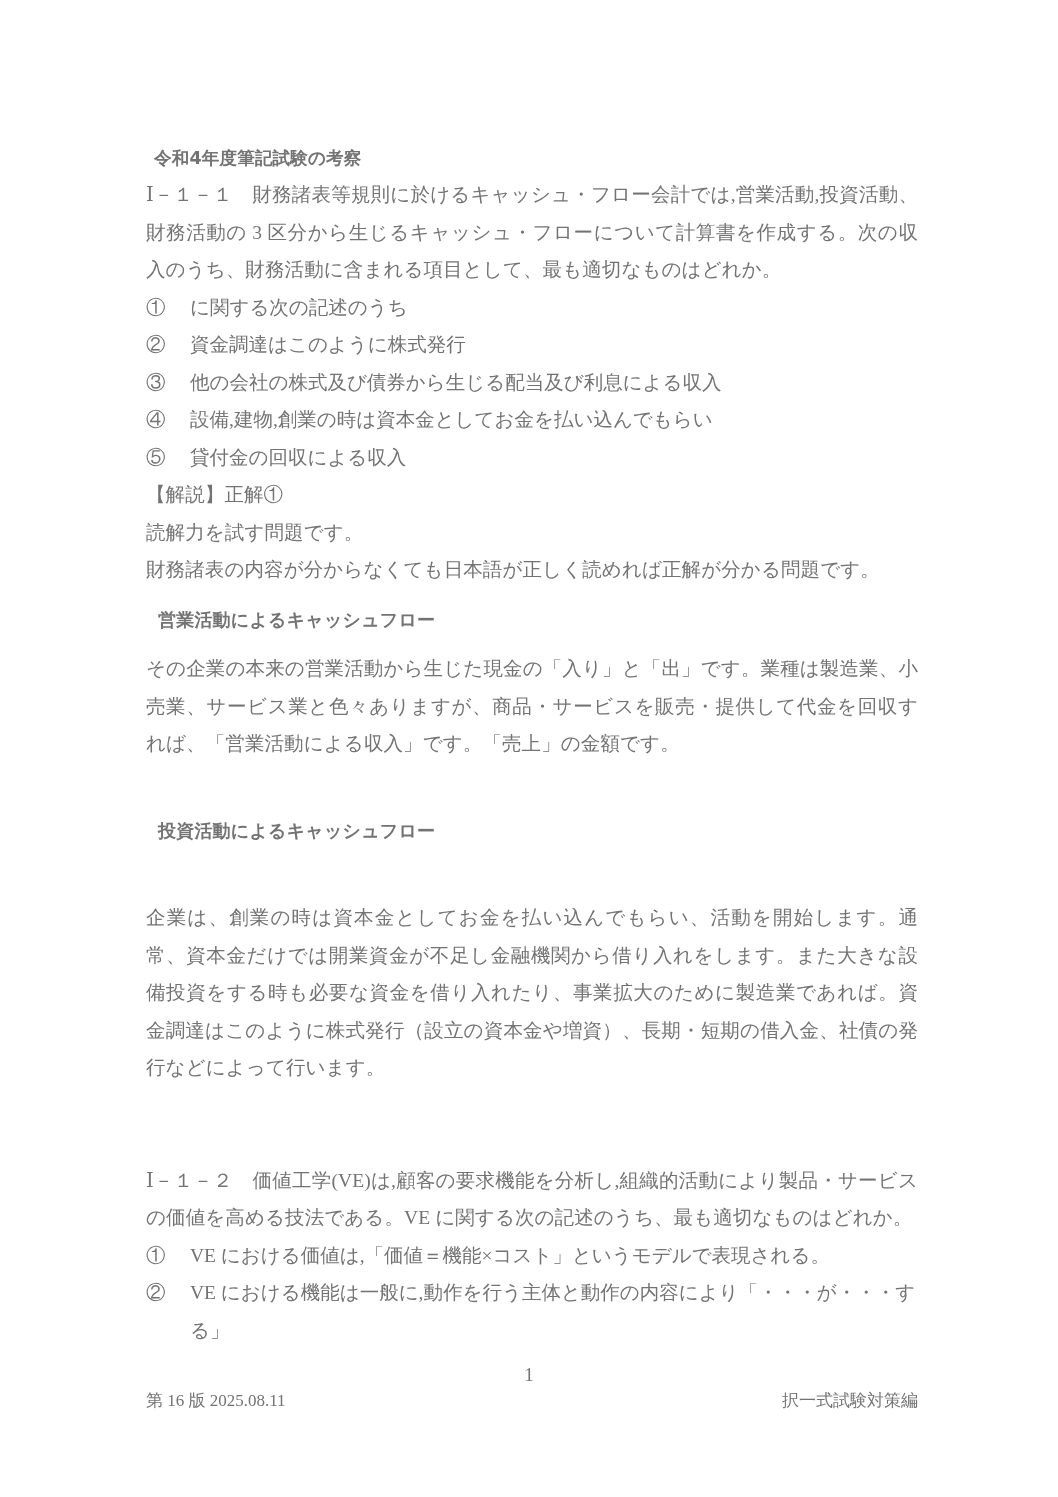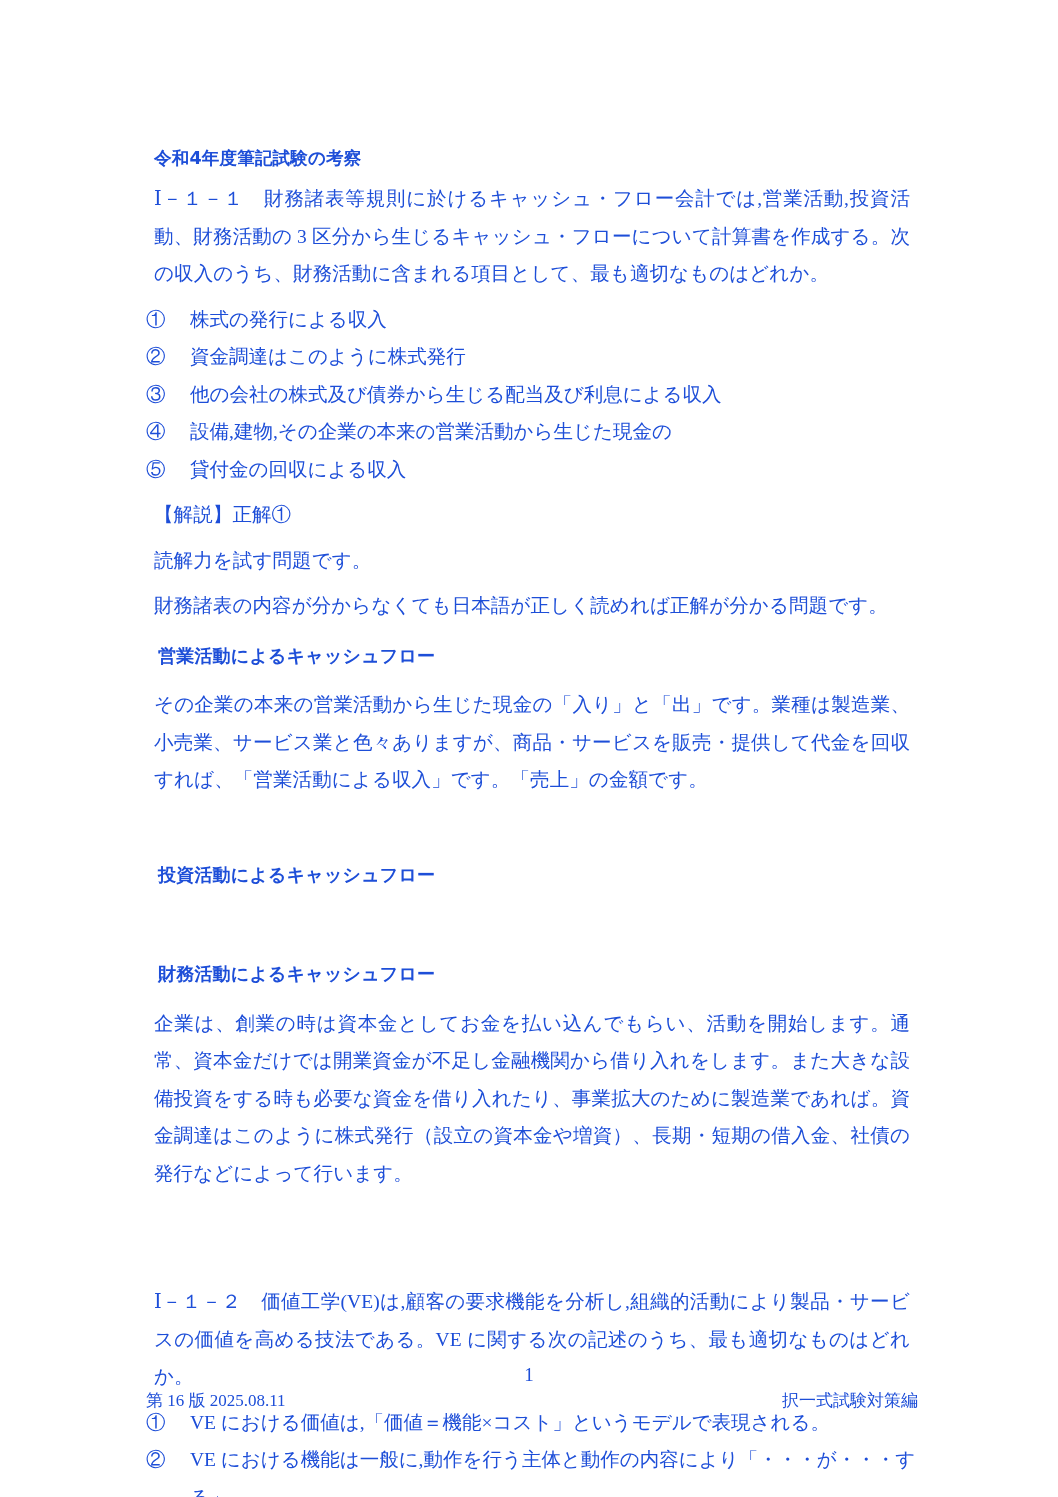--- a/index.html
+++ b/index.html
@@ -15,7 +15,7 @@
     box-sizing: border-box;
     overflow: hidden;
     font-family: "Liberation Serif", "DejaVu Serif", serif;
-    color: #1d4ed8;
+    color: #737373;
   }
   .content {
     position: absolute;

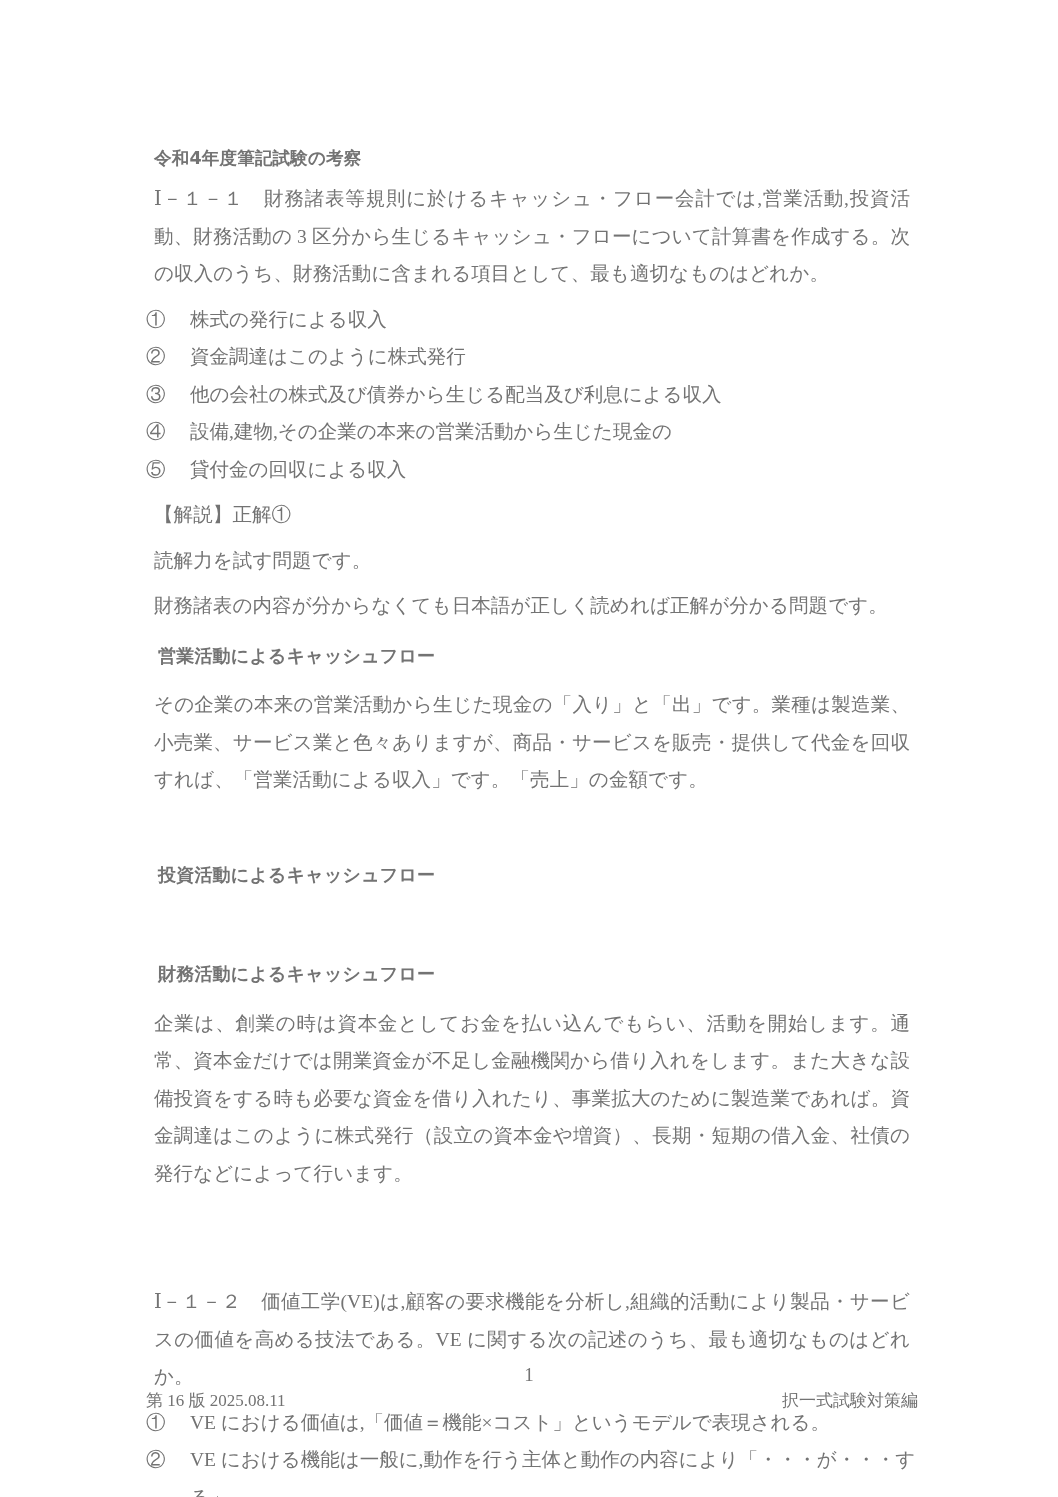--- a/index.html
+++ b/index.html
@@ -34,7 +34,7 @@
   .para {
     font-size: 19.5px;
     line-height: 37.5px;
-    margin: 8px;
+    margin: 0;
     text-align: justify;
     text-justify: inter-ideograph;
     letter-spacing: 0.1px;

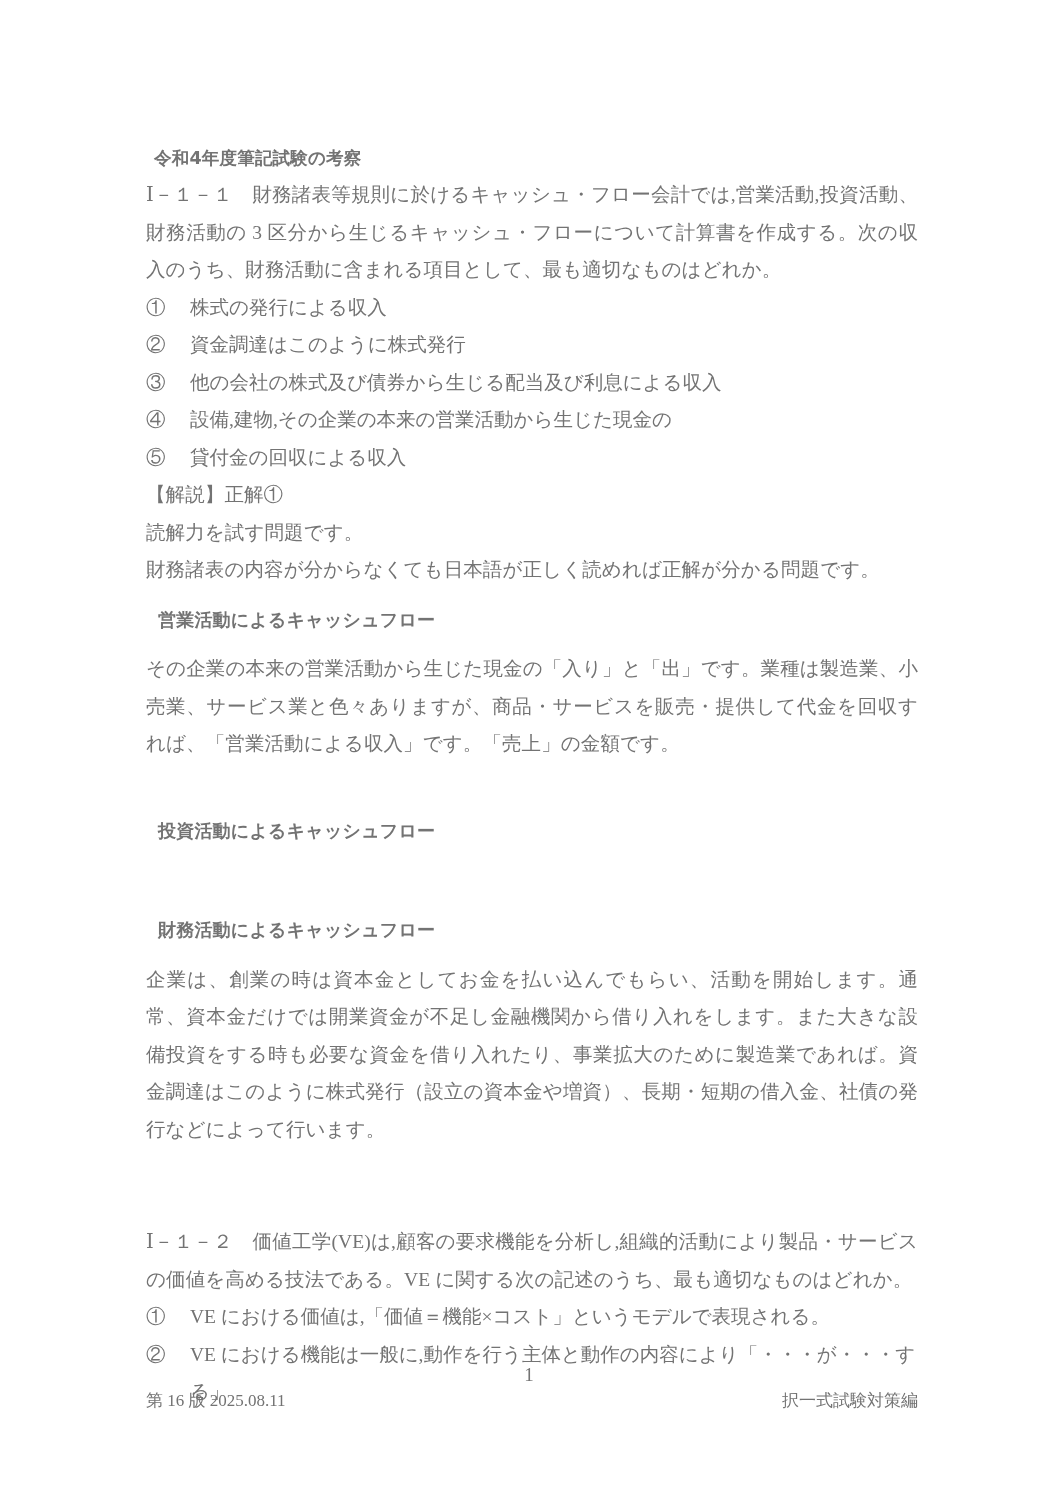--- a/index.html
+++ b/index.html
@@ -108,7 +108,7 @@
 
     <div class="list-item">
       <span class="list-marker">①</span>
-      <span class="list-text">株式の発行による収入</span>
+      <span class="list-text">に関する次の記述のうち</span>
     </div>
     <div class="list-item">
       <span class="list-marker">②</span>

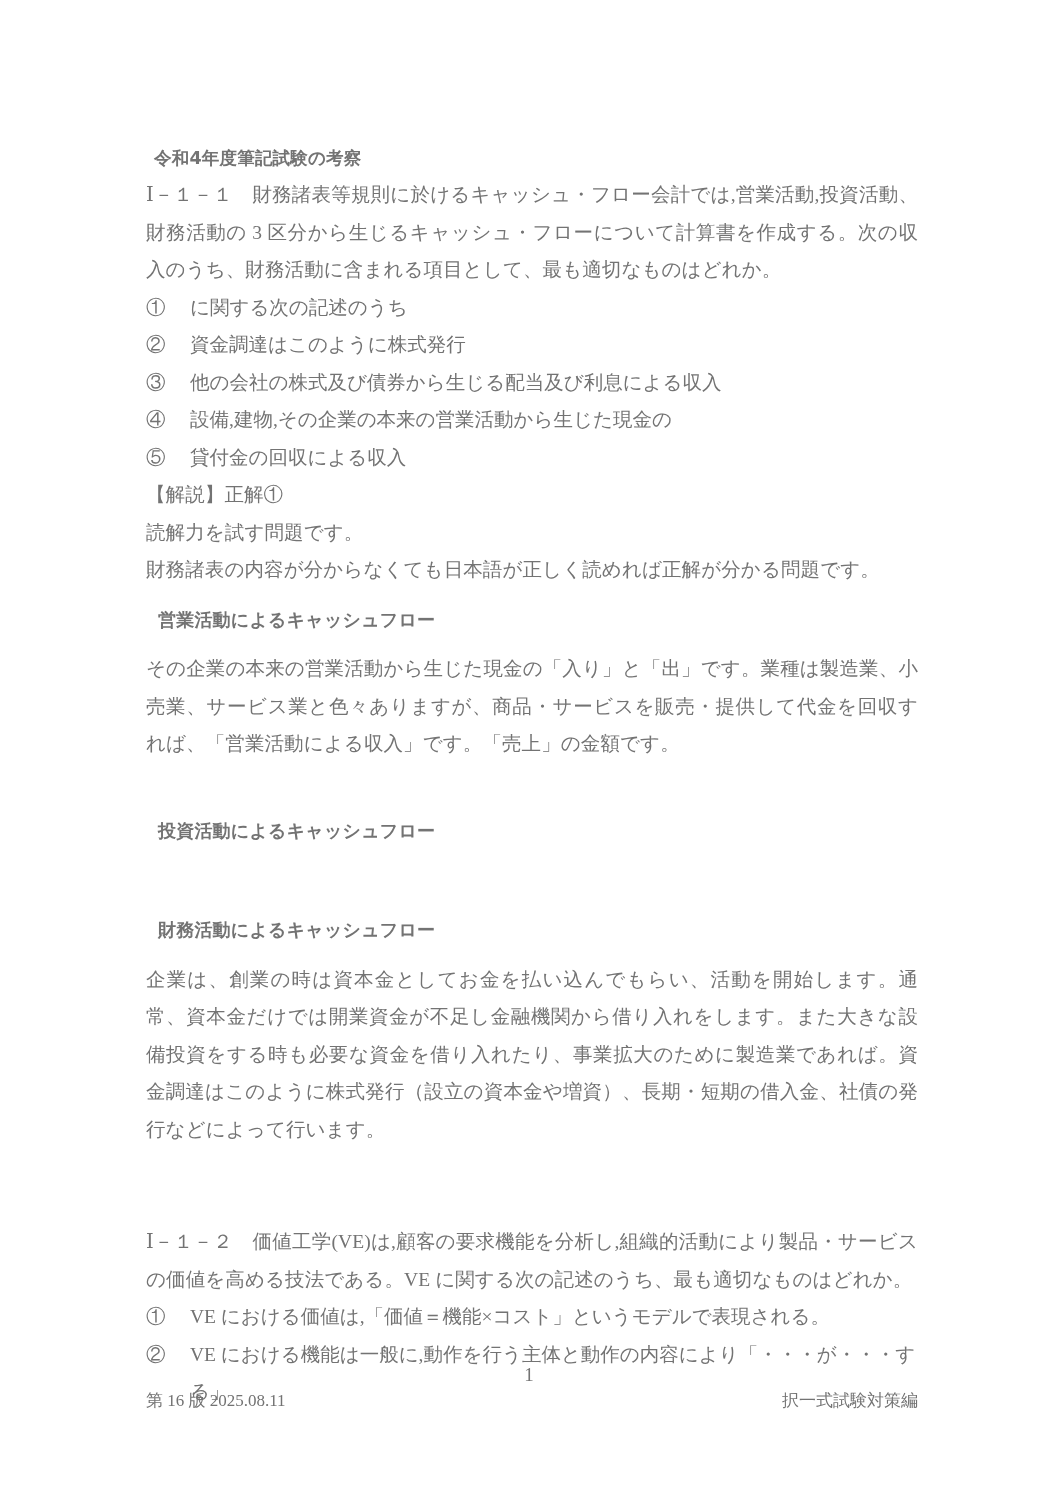--- a/index.html
+++ b/index.html
@@ -120,7 +120,7 @@
     </div>
     <div class="list-item">
       <span class="list-marker">④</span>
-      <span class="list-text">設備,建物,その企業の本来の営業活動から生じた現金の</span>
+      <span class="list-text">設備,建物,創業の時は資本金としてお金を払い込んでもらい</span>
     </div>
     <div class="list-item">
       <span class="list-marker">⑤</span>

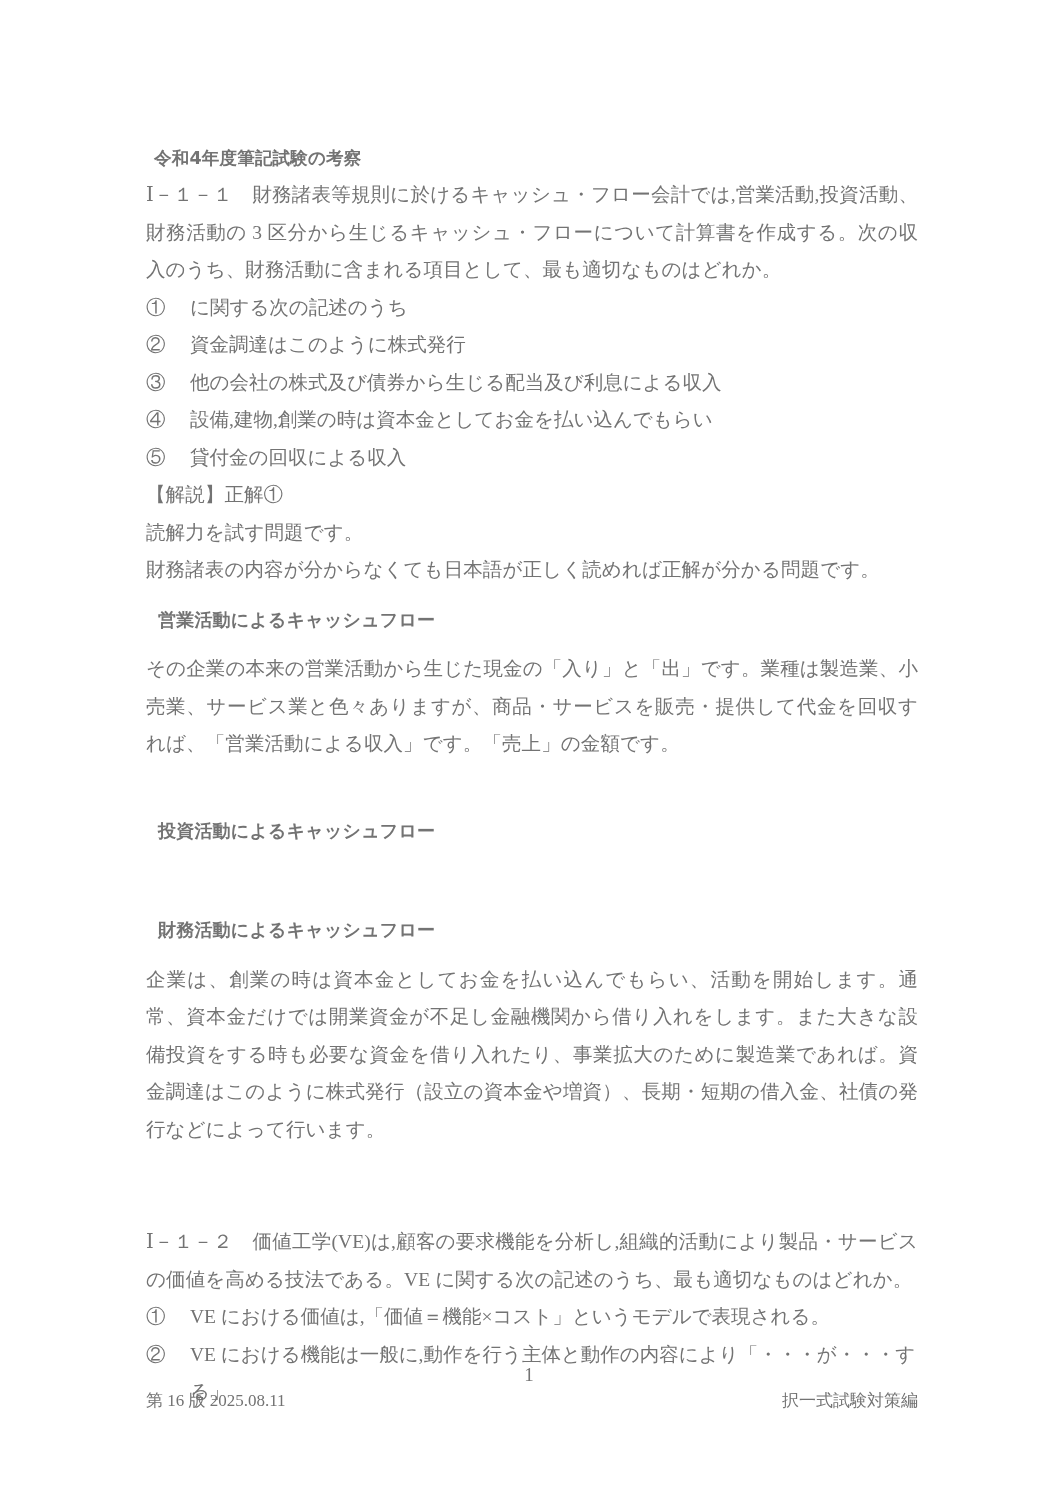--- a/index.html
+++ b/index.html
@@ -140,7 +140,6 @@
 
     <div class="blank-line"></div>
 
-    <h2 class="subhead">財務活動によるキャッシュフロー</h2>
     <p class="para">企業は、創業の時は資本金としてお金を払い込んでもらい、活動を開始します。通常、資本金だけでは開業資金が不足し金融機関から借り入れをします。また大きな設備投資をする時も必要な資金を借り入れたり、事業拡大のために製造業であれば。資金調達はこのように株式発行（設立の資本金や増資）、長期・短期の借入金、社債の発行などによって行います。</p>
 
     <div class="blank-line"></div>

